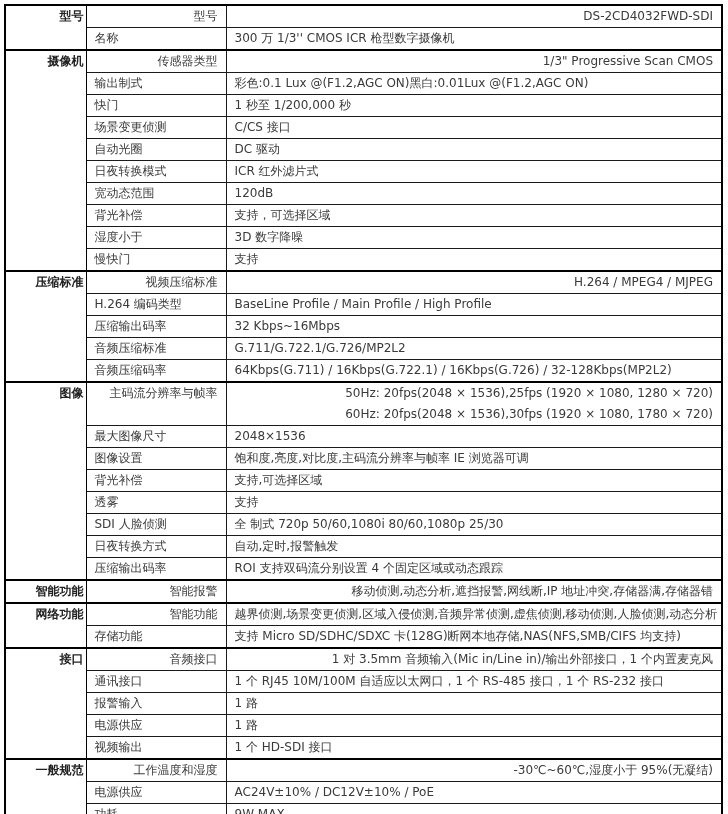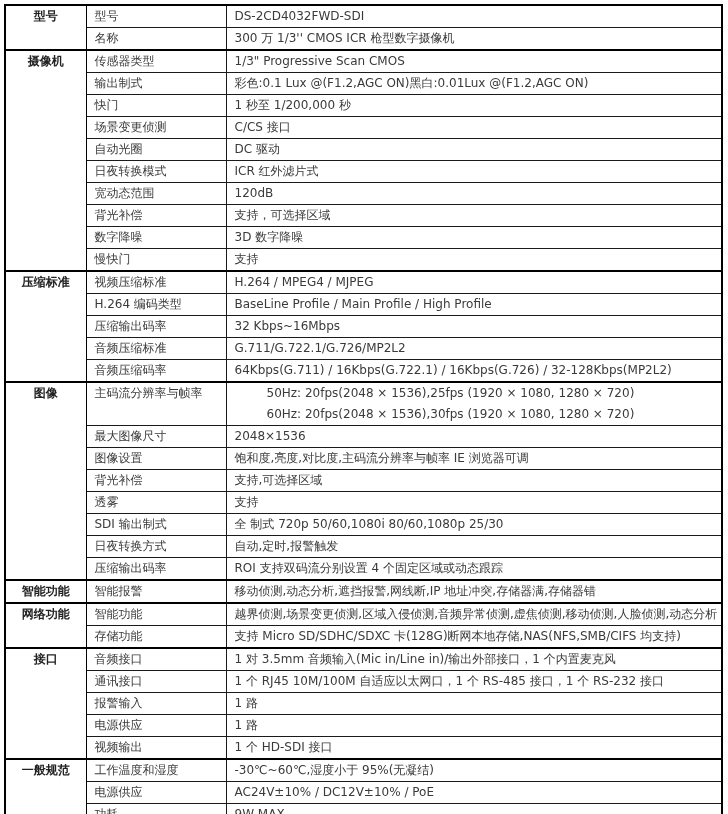--- a/index.html
+++ b/index.html
@@ -44,6 +44,7 @@
   }
   table.spec tr.group-start td {
     border-top: 2px solid #000;
+    text-align: right;
   }
   table.spec td.label { }
   table.spec td.value { }

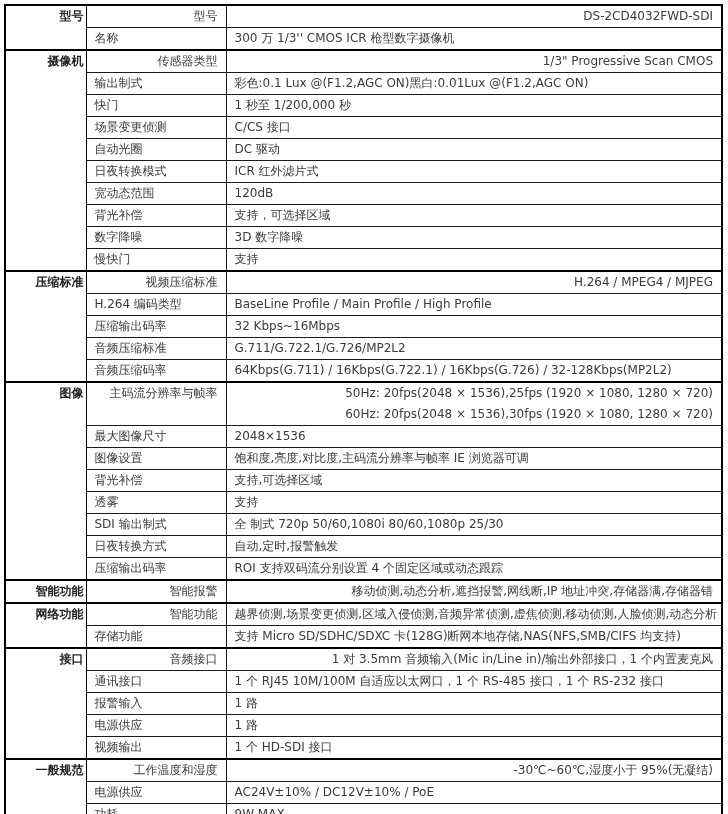--- a/index.html
+++ b/index.html
@@ -108,7 +108,7 @@
     <td class="value">支持，可选择区域</td>
   </tr>
         <tr>
-    <td class="label">数字降噪</td>
+    <td class="label">湿度小于</td>
     <td class="value">3D 数字降噪</td>
   </tr>
         <tr>

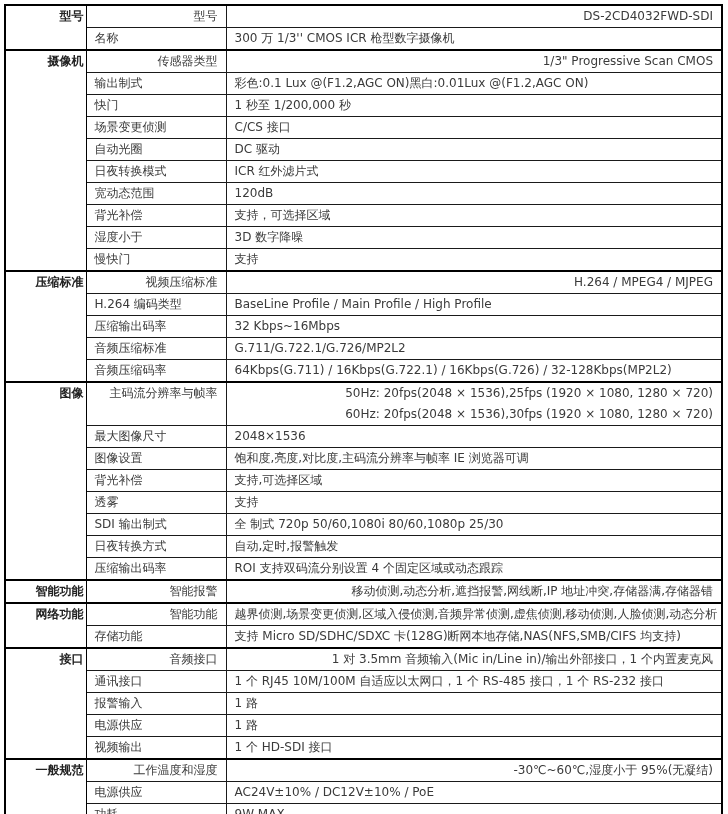--- a/index.html
+++ b/index.html
@@ -141,7 +141,7 @@
     <td class="label">主码流分辨率与帧率</td>
     <td class="value">
             <div class="vline">50Hz: 20fps(2048 × 1536),25fps (1920 × 1080, 1280 × 720)</div>
-            <div class="vline">60Hz: 20fps(2048 × 1536),30fps (1920 × 1080, 1280 × 720)</div>
+            <div class="vline">60Hz: 20fps(2048 × 1536),30fps (1920 × 1080, 1780 × 720)</div>
           </td>
   </tr>
         <tr>

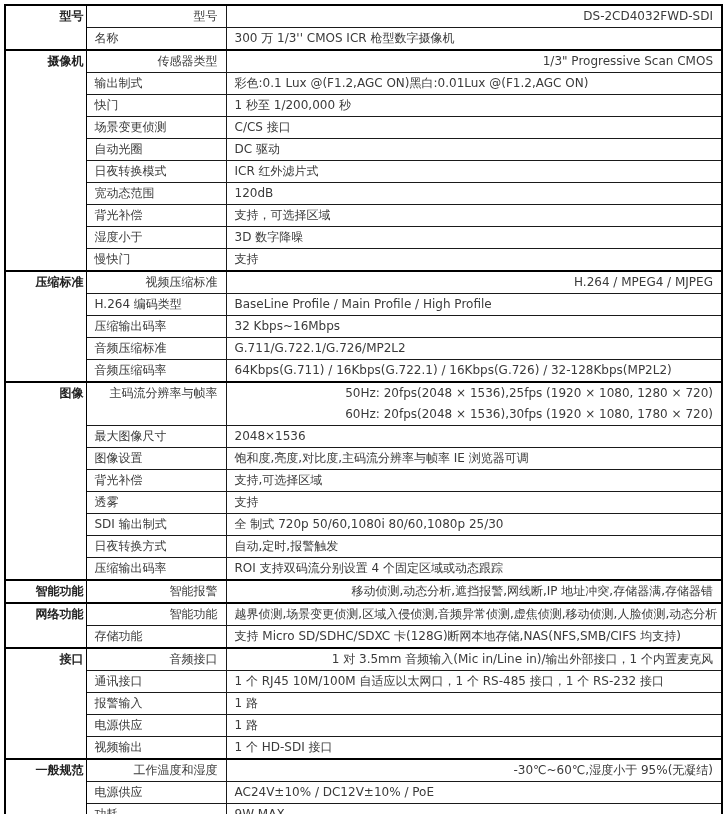--- a/index.html
+++ b/index.html
@@ -161,7 +161,7 @@
     <td class="value">支持</td>
   </tr>
         <tr>
-    <td class="label">SDI 输出制式</td>
+    <td class="label">SDI 人脸侦测</td>
     <td class="value">全 制式 720p 50/60,1080i 80/60,1080p 25/30</td>
   </tr>
         <tr>

